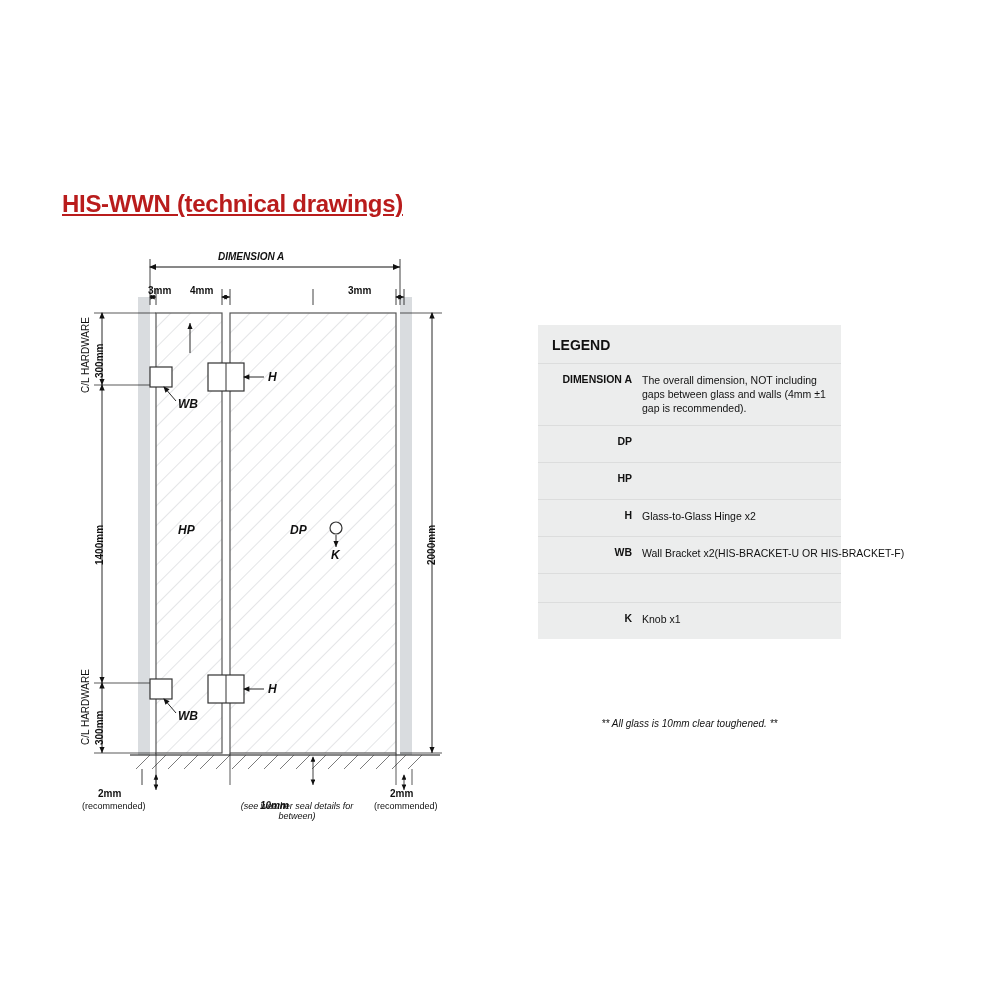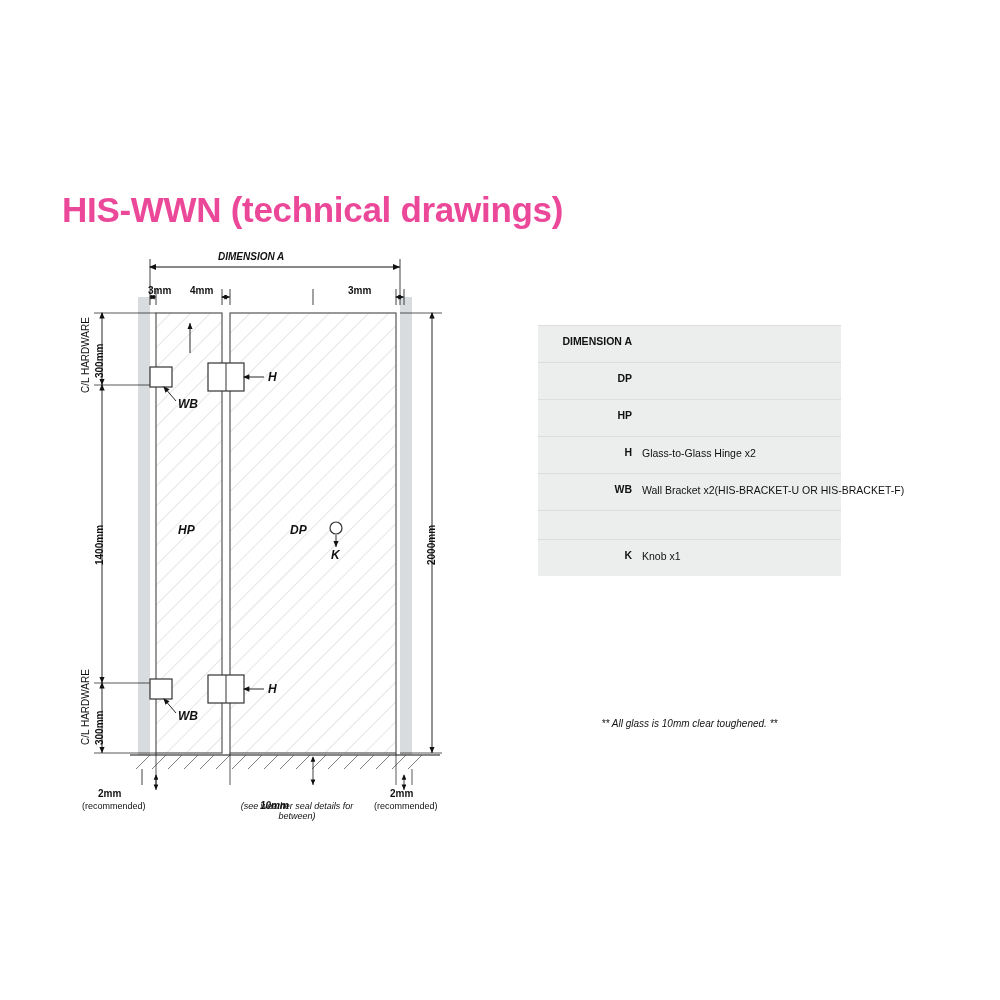--- a/index.html
+++ b/index.html
@@ -20,10 +20,11 @@
     position: absolute;
     left: 62px;
     top: 190px;
-    font-size: 35px;
+    font-size: 24px;
     font-weight: bold;
     letter-spacing: -0.3px;
-    color: #ec4899;
+    color: #b91c1c;
+    text-decoration: underline;
   }
 
   

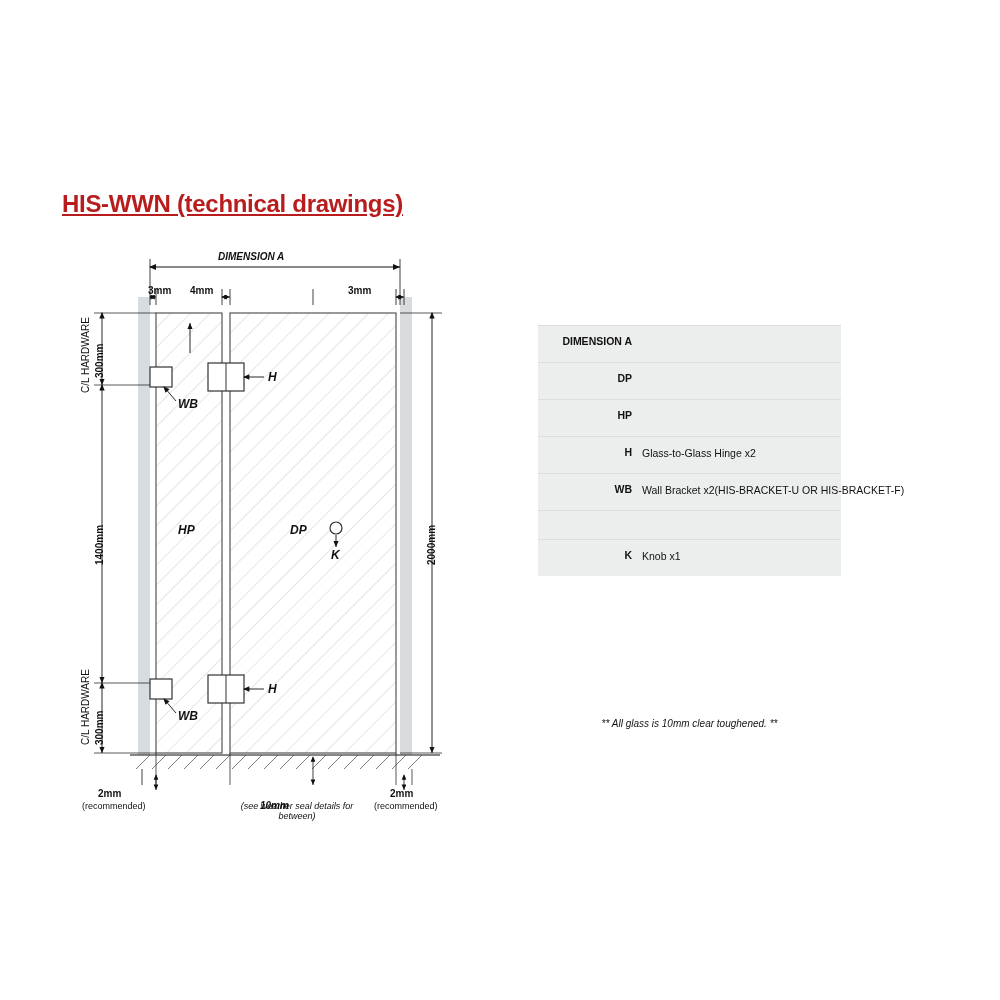--- a/index.html
+++ b/index.html
@@ -248,6 +248,7 @@
 </div>
 
 <div id="legend">
+  <div class="legend-title">LEGEND</div>
 
   <div class="legend-row">
     <div class="key">DIMENSION A</div>

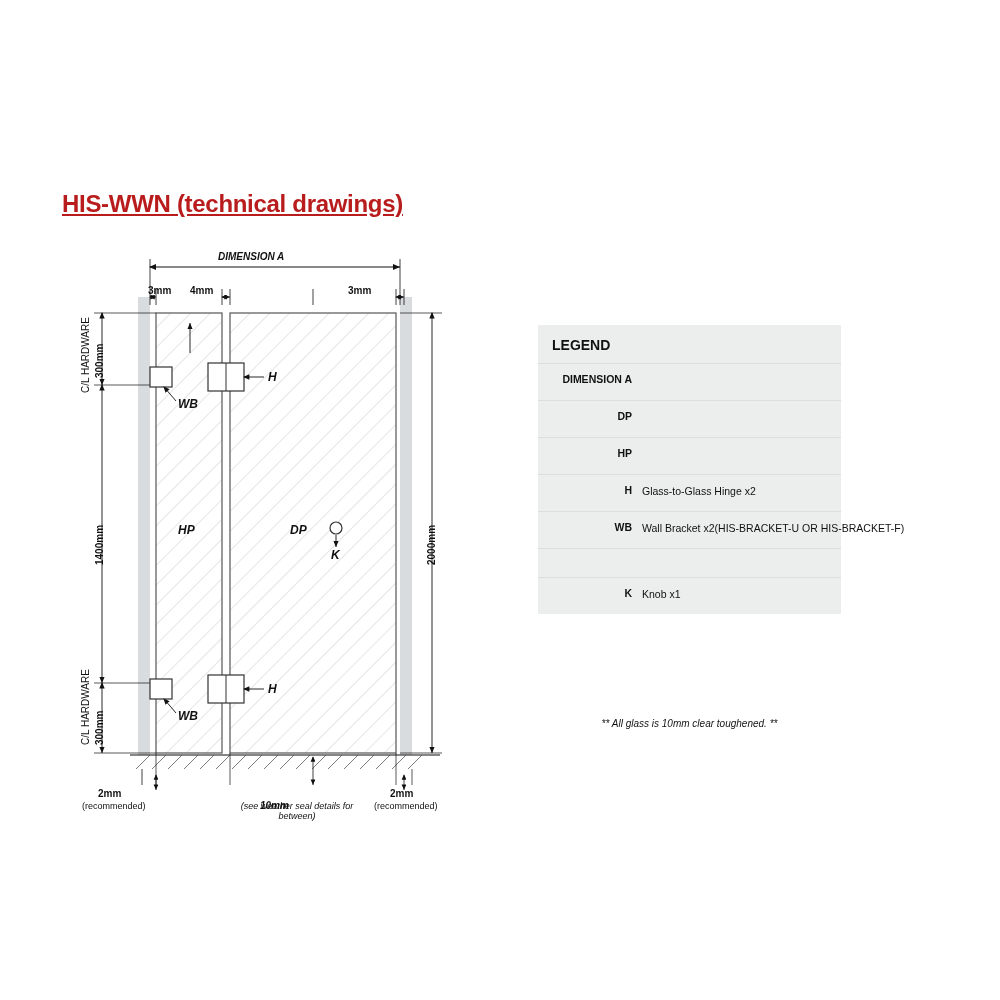--- a/index.html
+++ b/index.html
@@ -252,6 +252,7 @@
 
   <div class="legend-row">
     <div class="key">DIMENSION A</div>
+    <div class="desc">The overall dimension, NOT including gaps between glass and walls (4mm ±1 gap is recommended).</div>
   </div>
   <div class="legend-row">
     <div class="key">DP</div>

